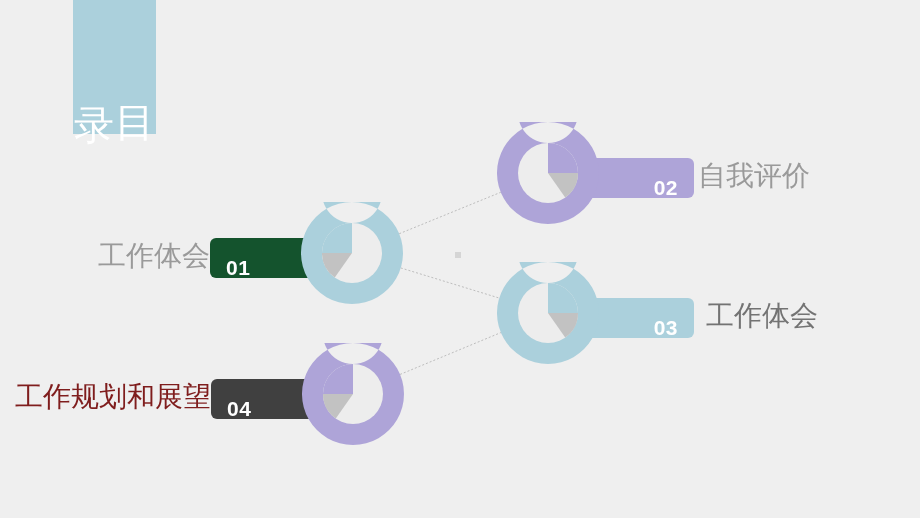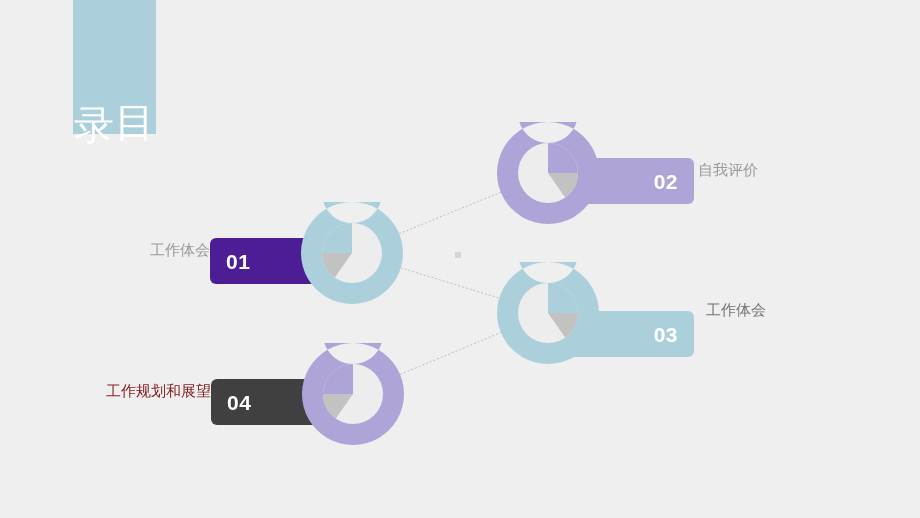--- a/index.html
+++ b/index.html
@@ -74,11 +74,11 @@
   
   .pill {
     position: absolute;
-    height: 46px;
+    height: 40px;
     border-radius: 6px;
     z-index: 2;
     display: flex;
-    align-items: center;
+    align-items: flex-end;
     box-sizing: border-box;
   }
   .pill .num {

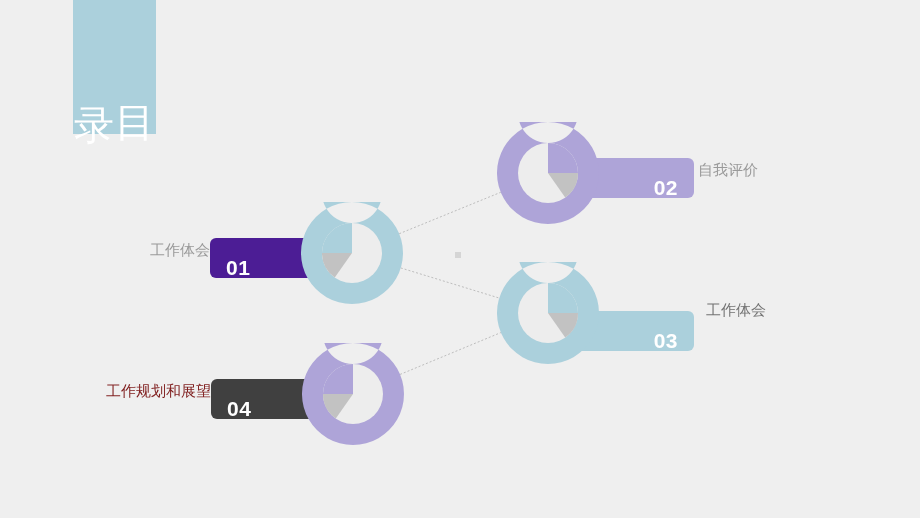--- a/index.html
+++ b/index.html
@@ -105,11 +105,12 @@
   .caption {
     position: absolute;
     color: #9a9a9a;
-    font-size: 15px;
+    font-size: 28px;
     line-height: 1;
     white-space: nowrap;
     top: -11px;
     z-index: 2;
+    font-family: Liberation Serif, serif;
   }
   .caption.left-node  { right: 0; text-align: right; }
   .caption.right-node { left: 0;  text-align: left;  }

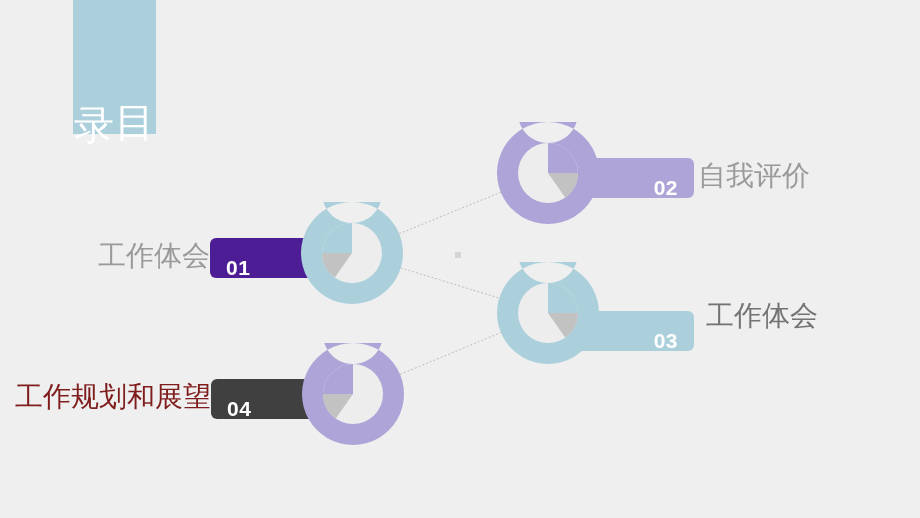--- a/index.html
+++ b/index.html
@@ -144,7 +144,7 @@
 
   <div id="node-layer">
       <div class="node" style="left: 352px; top: 253px;">
-        <div class="pill left-node" style="width: 130px; background: #4c1d95;">
+        <div class="pill left-node" style="width: 130px; background: #14532d;">
           <span class="num">01</span>
         </div>
         <div class="caption left-node" style="color: rgb(154, 154, 154); right: 142px;">工作体会</div>

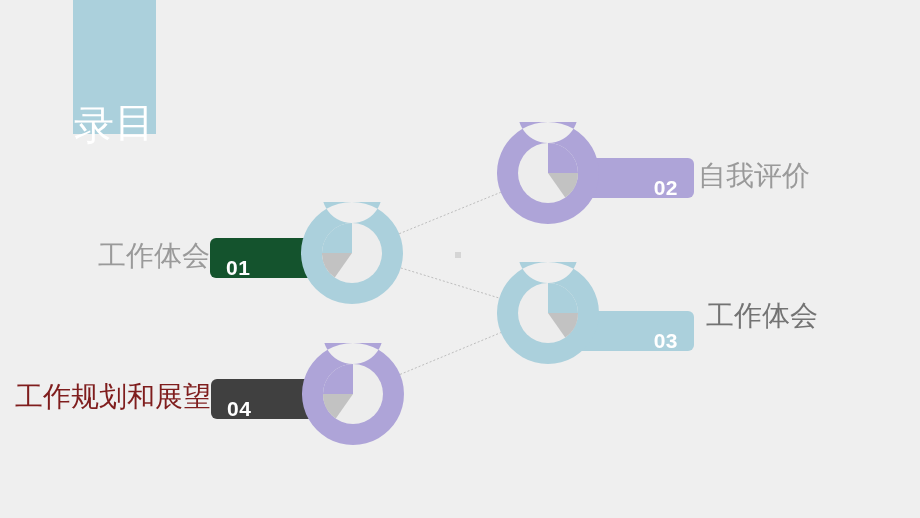--- a/index.html
+++ b/index.html
@@ -172,7 +172,7 @@
         </div>
       </div>
       <div class="node" style="left: 548px; top: 313px;">
-        <div class="pill right-node" style="width: 134px; background: rgb(171, 208, 220); margin-top: 13px;">
+        <div class="pill right-node" style="width: 134px; background: rgb(171, 208, 220);">
           <span class="num">03</span>
         </div>
         <div class="caption right-node" style="color: #737373; left: 158px;">工作体会</div>

